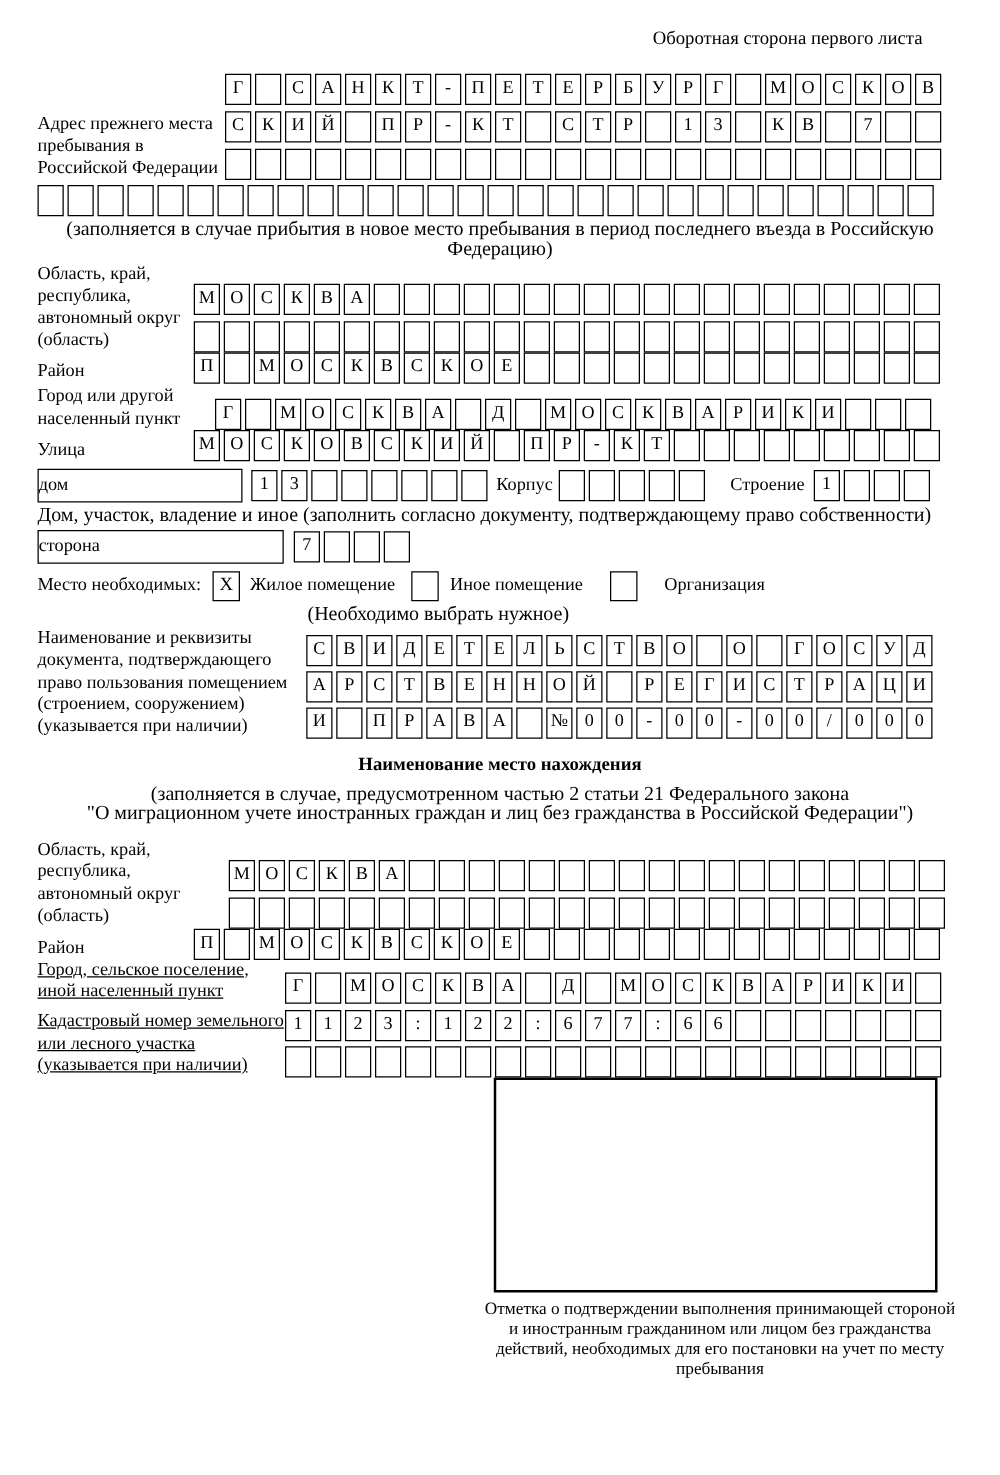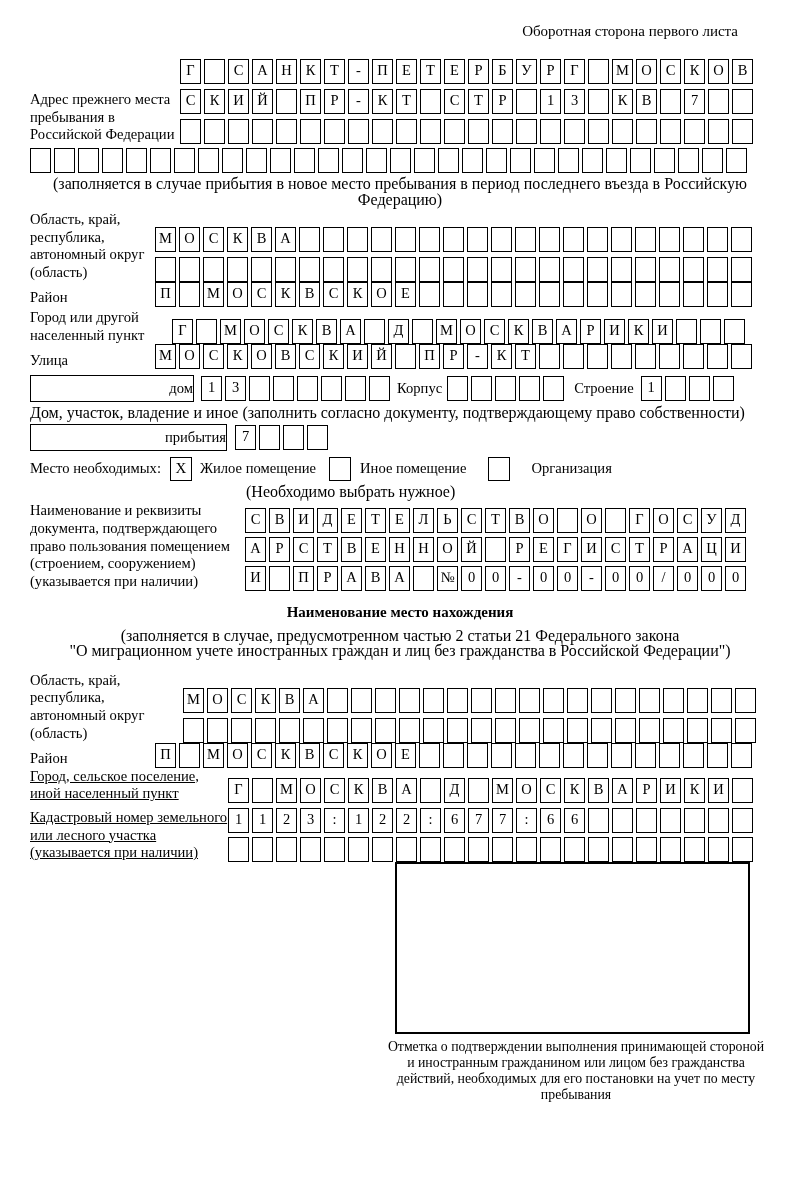--- a/index.html
+++ b/index.html
@@ -40,7 +40,7 @@
   .sec-title { text-align: center; font-weight: bold; font-size: 15.5px; line-height: 18px; }
   .widebox {
     height: 27px; border: 1.6px solid #000;
-    display: flex; align-items: center; justify-content: flex-end;
+    display: flex; align-items: center; justify-content: flex-start;
     font-size: 14.6px; flex-shrink: 0;
   }
   .inlinerow { display: flex; align-items: center; }

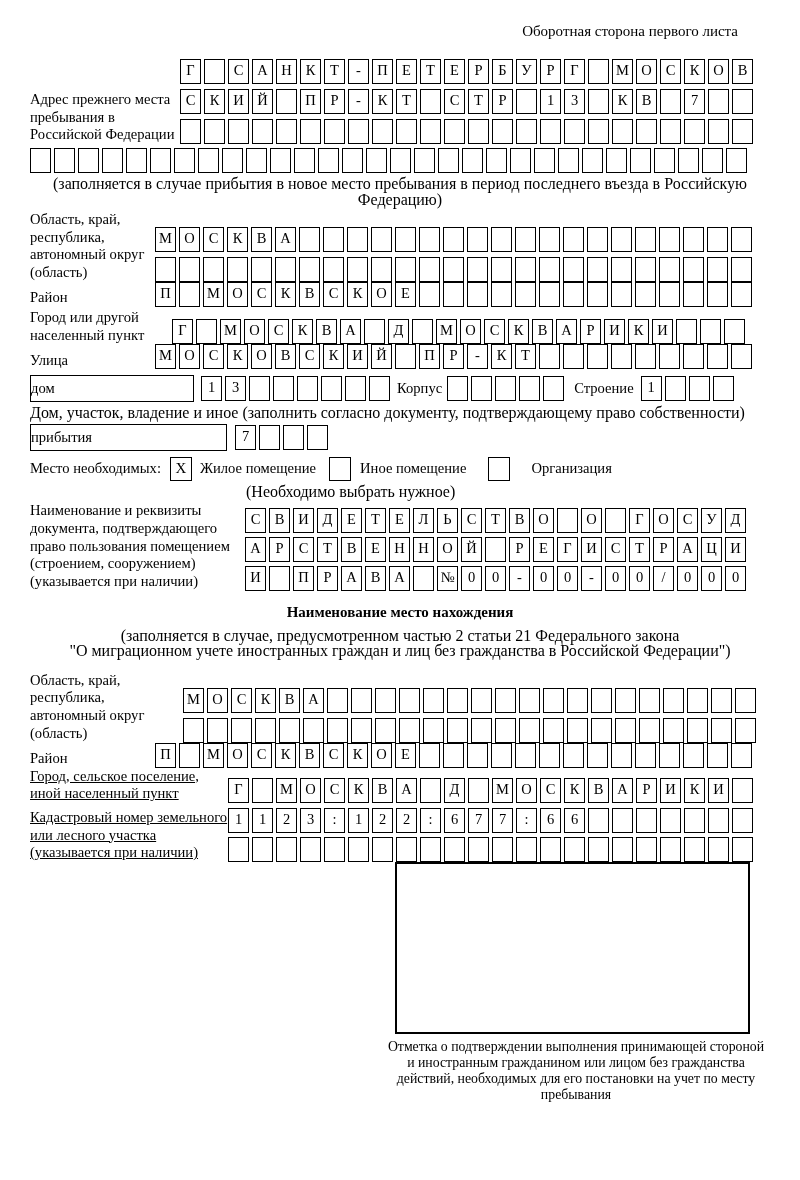--- a/index.html
+++ b/index.html
@@ -371,7 +371,7 @@
           <span class="cell"></span>
           <span class="cell"></span>
         </div>
-      <div class="inlinelabel" style="margin-left:10px">Строение</div>
+      <div class="inlinelabel" style="margin-left:20px">Строение</div>
       <div class="cellrow" style="margin-left:7px">
           <span class="cell">1</span>
           <span class="cell"></span>

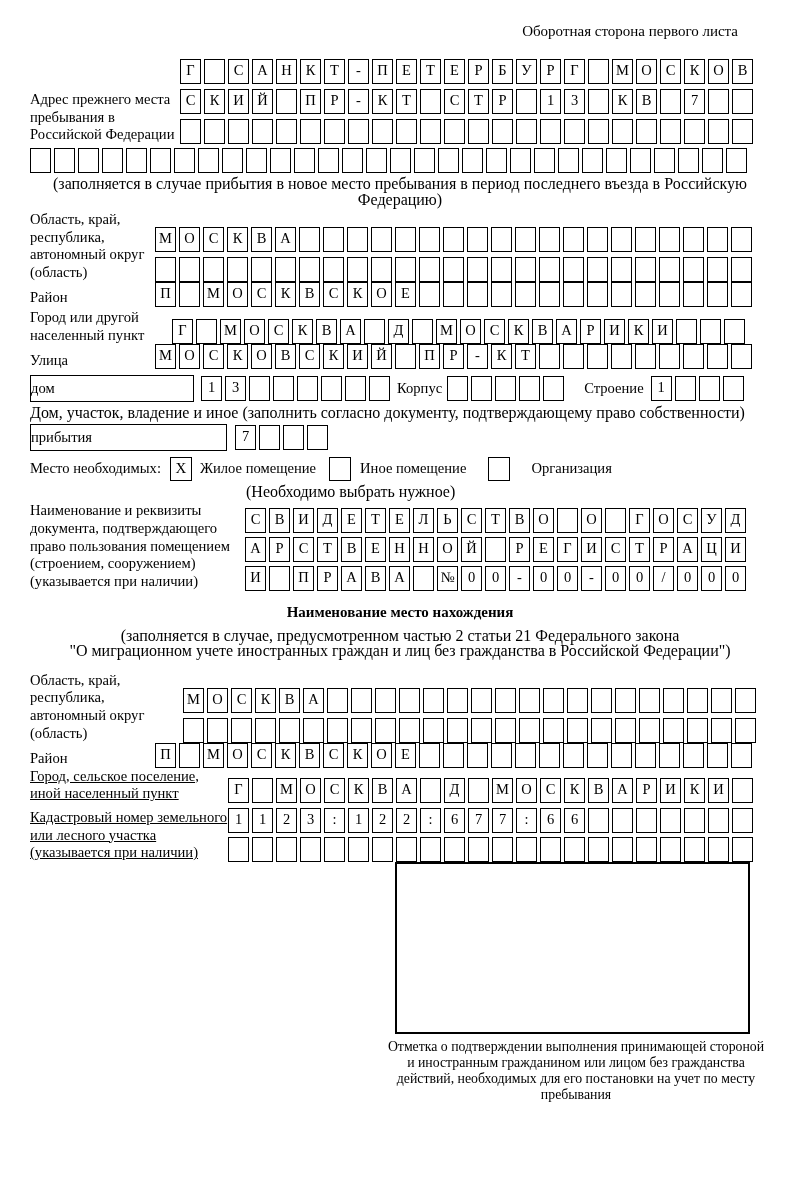--- a/index.html
+++ b/index.html
@@ -383,7 +383,7 @@
 
     <div class="inlinerow" style="margin-top:3px">
       <div class="widebox" style="width:197px">
-        <span>прибытия</span>
+        <span>сторона</span>
       </div>
       <div class="cellrow" style="margin-left:8px">
           <span class="cell">7</span>

